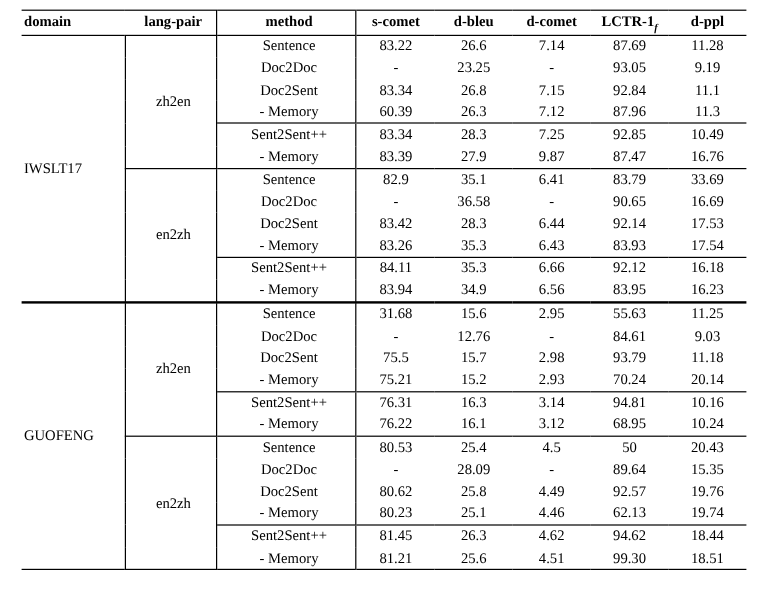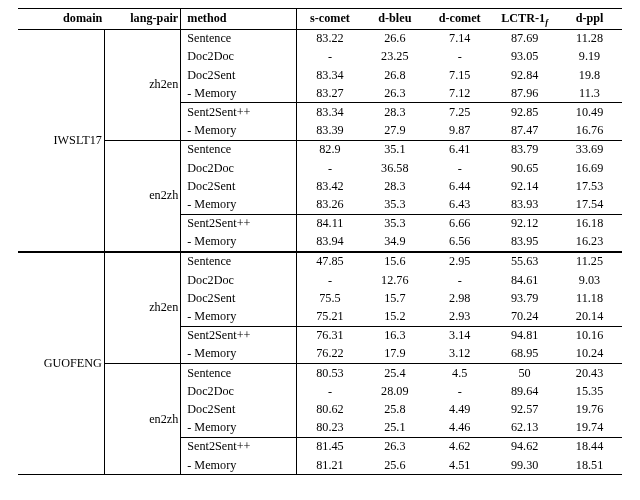--- a/index.html
+++ b/index.html
@@ -10,7 +10,7 @@
   .num{text-align:center;font-variant-numeric:tabular-nums;width:58px}
   .meth{text-align:left;width:102px}
   .lp{text-align:right;width:64px;padding-left:6px}
-  .dom{text-align:right;width:78px;padding-left:2px}
+  .dom{text-align:left;width:78px;padding-left:2px}
   .hline{border-top:0.8px solid #000}
   .dhline{border-top:2.2px solid #000}
   .thline{border-top:0.8px solid #000}

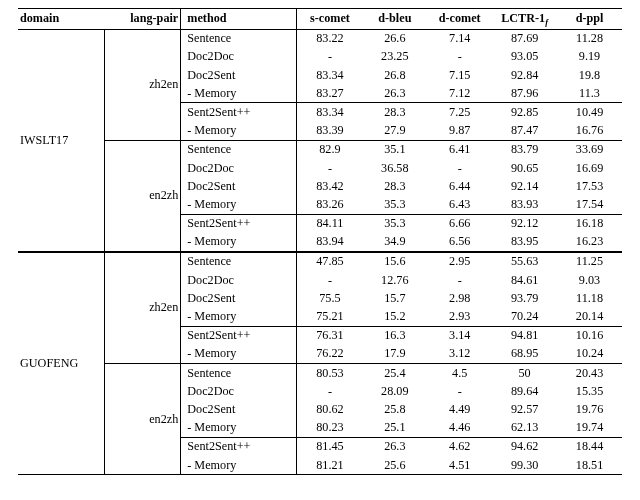--- a/index.html
+++ b/index.html
@@ -9,7 +9,7 @@
   th{text-align:left;font-weight:bold}
   .num{text-align:center;font-variant-numeric:tabular-nums;width:58px}
   .meth{text-align:left;width:102px}
-  .lp{text-align:right;width:64px;padding-left:6px}
+  .lp{text-align:center;width:64px;padding-left:6px}
   .dom{text-align:left;width:78px;padding-left:2px}
   .hline{border-top:0.8px solid #000}
   .dhline{border-top:2.2px solid #000}

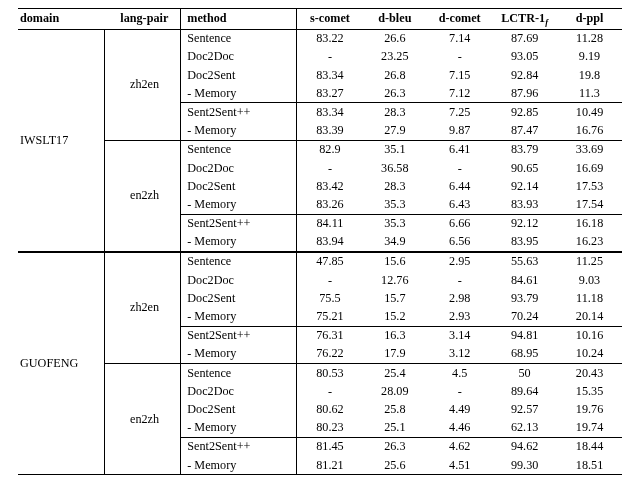--- a/index.html
+++ b/index.html
@@ -8,7 +8,7 @@
   td,th{padding:1.6px 2px;white-space:nowrap}
   th{text-align:left;font-weight:bold}
   .num{text-align:center;font-variant-numeric:tabular-nums;width:58px}
-  .meth{text-align:left;width:102px}
+  .meth{text-align:center;width:102px}
   .lp{text-align:center;width:64px;padding-left:6px}
   .dom{text-align:left;width:78px;padding-left:2px}
   .hline{border-top:0.8px solid #000}

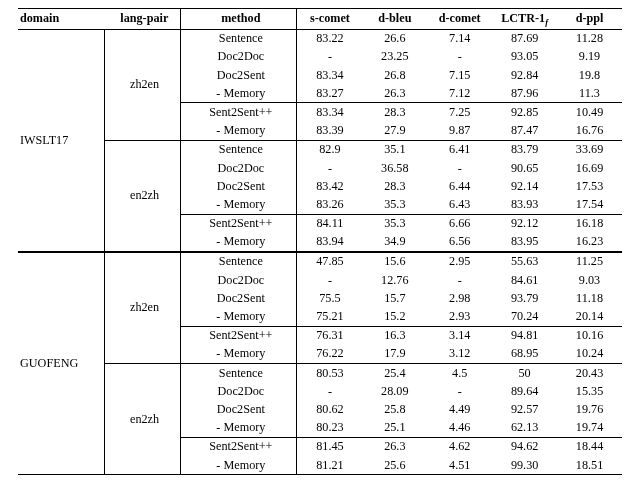--- a/index.html
+++ b/index.html
@@ -57,7 +57,7 @@
           <td class="num">26.8</td>
           <td class="num">7.15</td>
           <td class="num">92.84</td>
-          <td class="num">19.8</td>
+          <td class="num">11.1</td>
         </tr>
         <tr>
           <td class="meth indent" style="border-right: 0.8px solid rgb(0, 0, 0); padding-left: 6px;">- Memory</td>

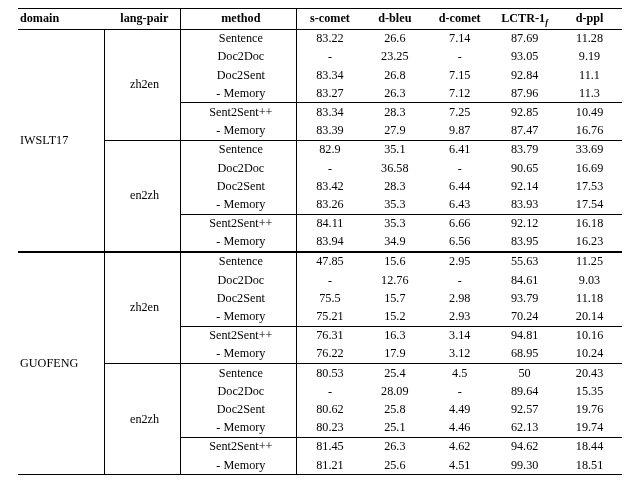--- a/index.html
+++ b/index.html
@@ -61,7 +61,7 @@
         </tr>
         <tr>
           <td class="meth indent" style="border-right: 0.8px solid rgb(0, 0, 0); padding-left: 6px;">- Memory</td>
-          <td class="num">83.27</td>
+          <td class="num">60.39</td>
           <td class="num">26.3</td>
           <td class="num">7.12</td>
           <td class="num">87.96</td>

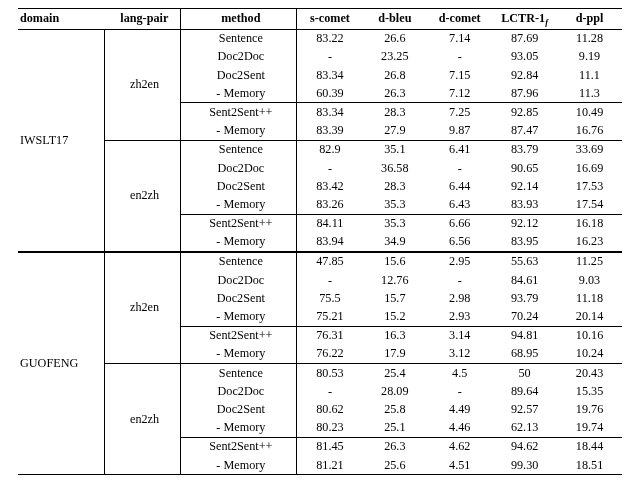--- a/index.html
+++ b/index.html
@@ -136,7 +136,7 @@
           <td class="dom" rowspan="12" style="border-right: 0.8px solid rgb(0, 0, 0);">GUOFENG</td>
           <td class="lp" rowspan="6" style="border-right: 0.8px solid rgb(0, 0, 0);">zh2en</td>
           <td class="meth" style="border-right: 0.8px solid rgb(0, 0, 0); padding-left: 6px;">Sentence</td>
-          <td class="num">47.85</td>
+          <td class="num">31.68</td>
           <td class="num">15.6</td>
           <td class="num">2.95</td>
           <td class="num">55.63</td>

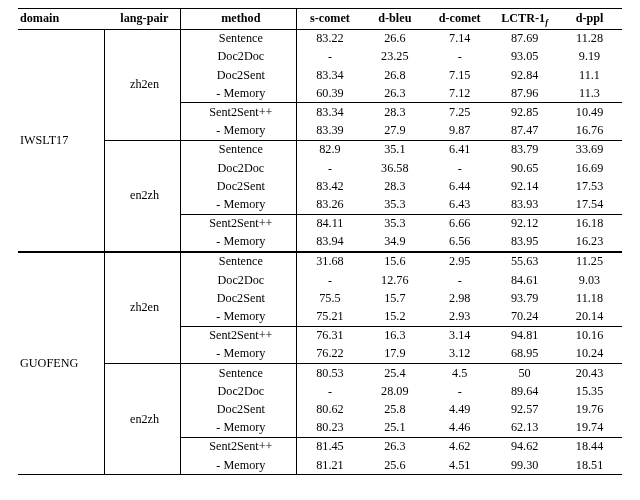--- a/index.html
+++ b/index.html
@@ -177,7 +177,7 @@
         <tr>
           <td class="meth indent" style="border-right: 0.8px solid rgb(0, 0, 0); padding-left: 6px;">- Memory</td>
           <td class="num">76.22</td>
-          <td class="num">17.9</td>
+          <td class="num">16.1</td>
           <td class="num">3.12</td>
           <td class="num">68.95</td>
           <td class="num">10.24</td>

